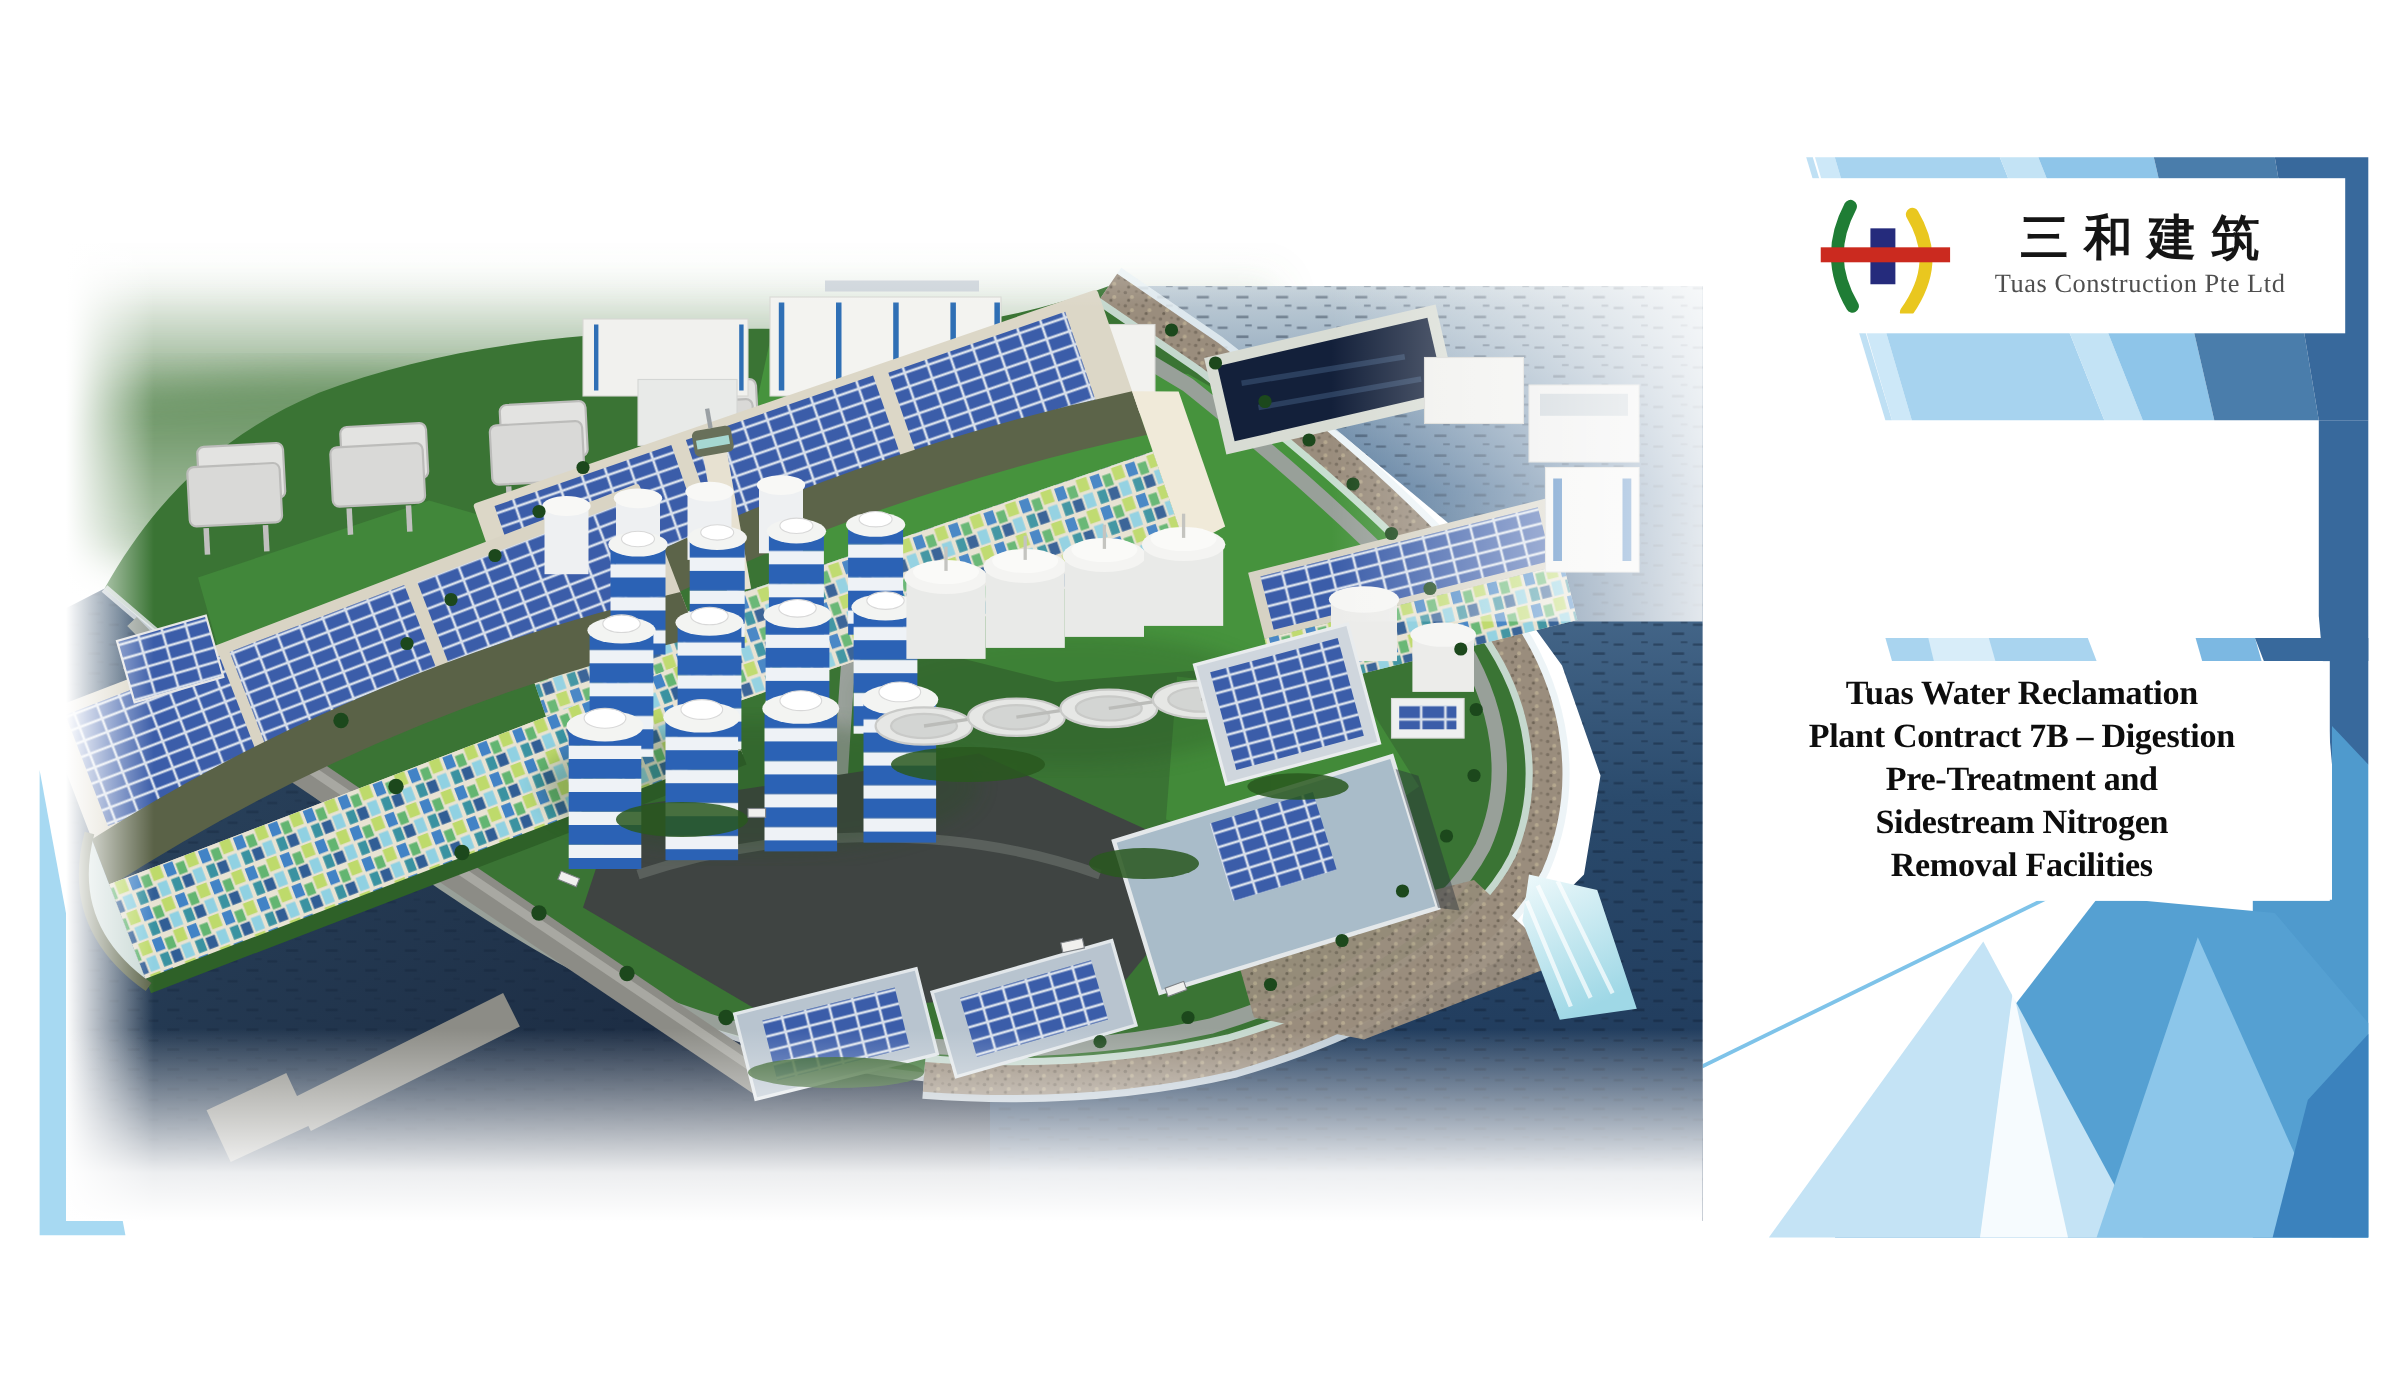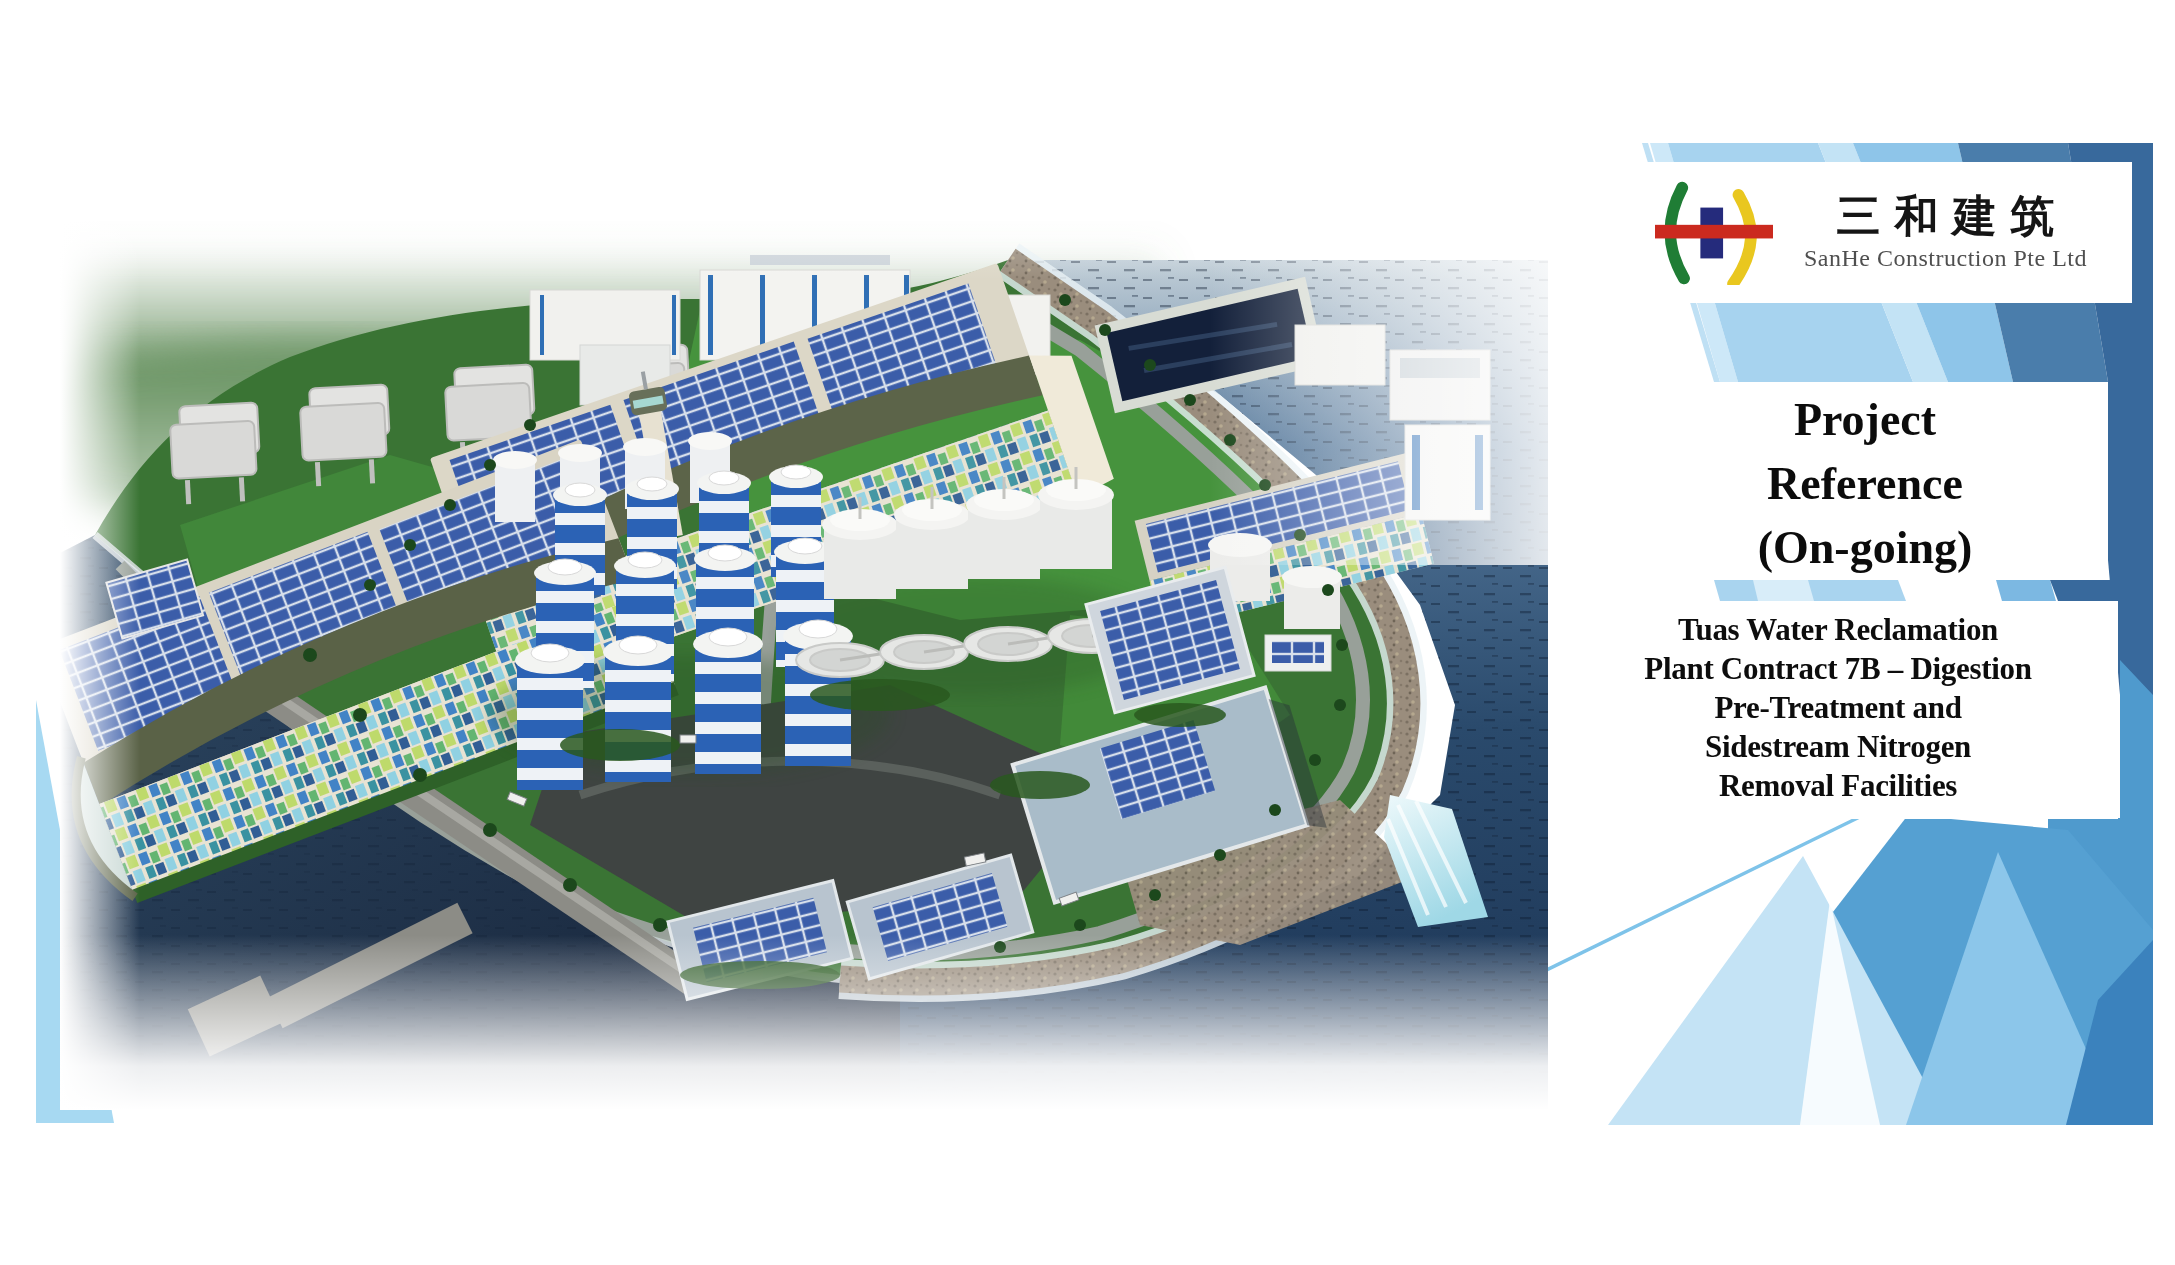--- a/index.html
+++ b/index.html
@@ -542,7 +542,7 @@
     </svg>
     <div class="logo-text">
       <div class="logo-cn">三和建筑</div>
-      <div class="logo-en">SanHe Construction Pte Ltd</div>
+      <div class="logo-en">Tuas Construction Pte Ltd</div>
     </div>
   </div>
 

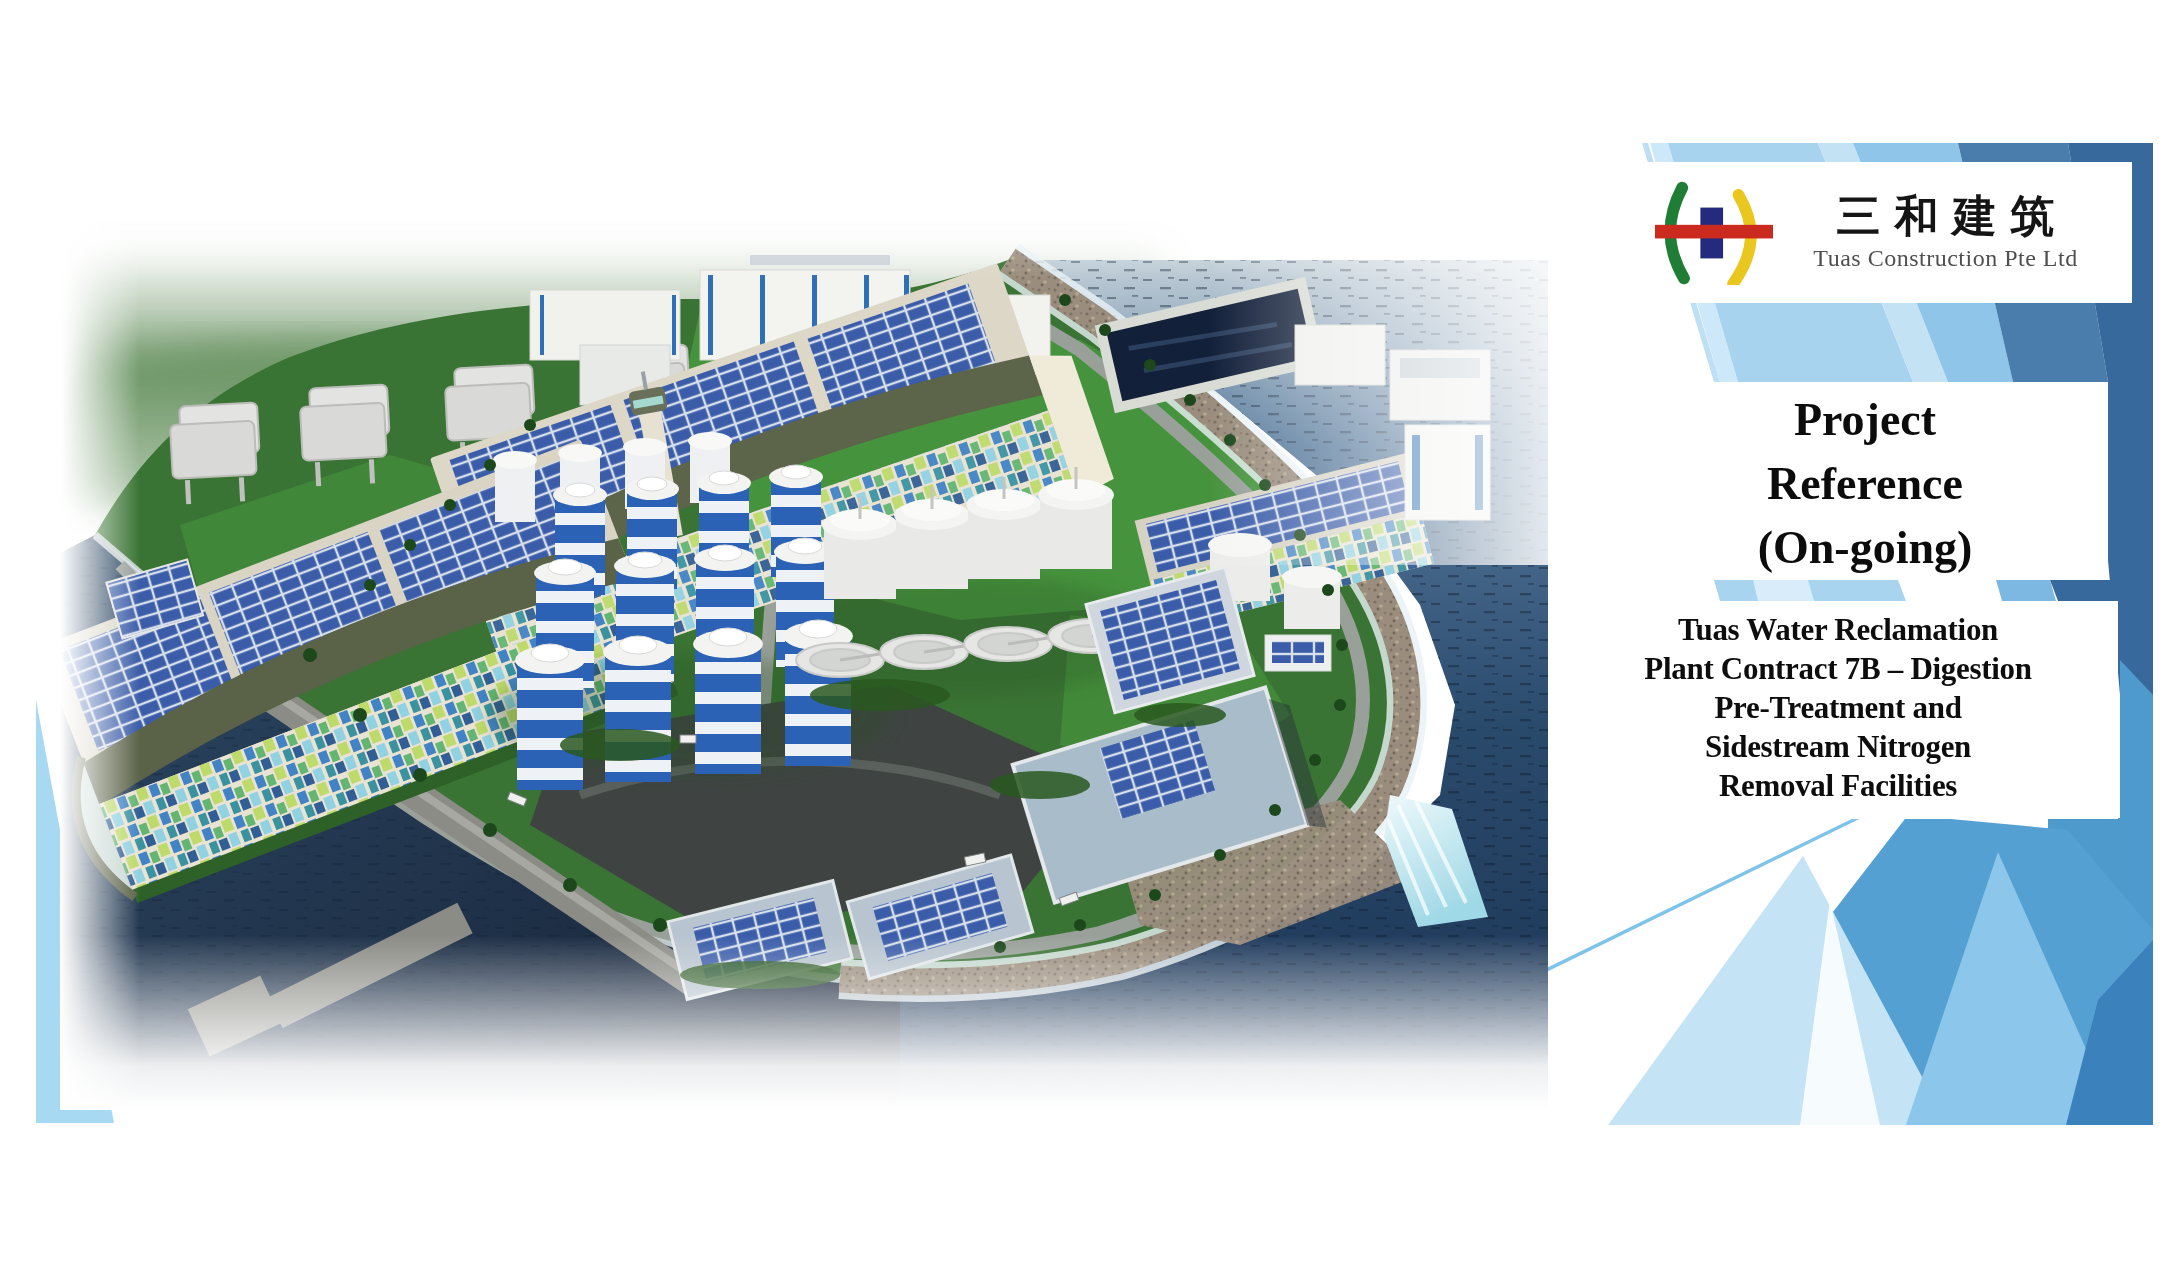--- a/index.html
+++ b/index.html
@@ -546,9 +546,6 @@
     </div>
   </div>
 
-  <div class="title-card">Project
-Reference
-(On-going)</div>
 
   <div class="body-card">Tuas Water Reclamation
 Plant Contract 7B – Digestion

